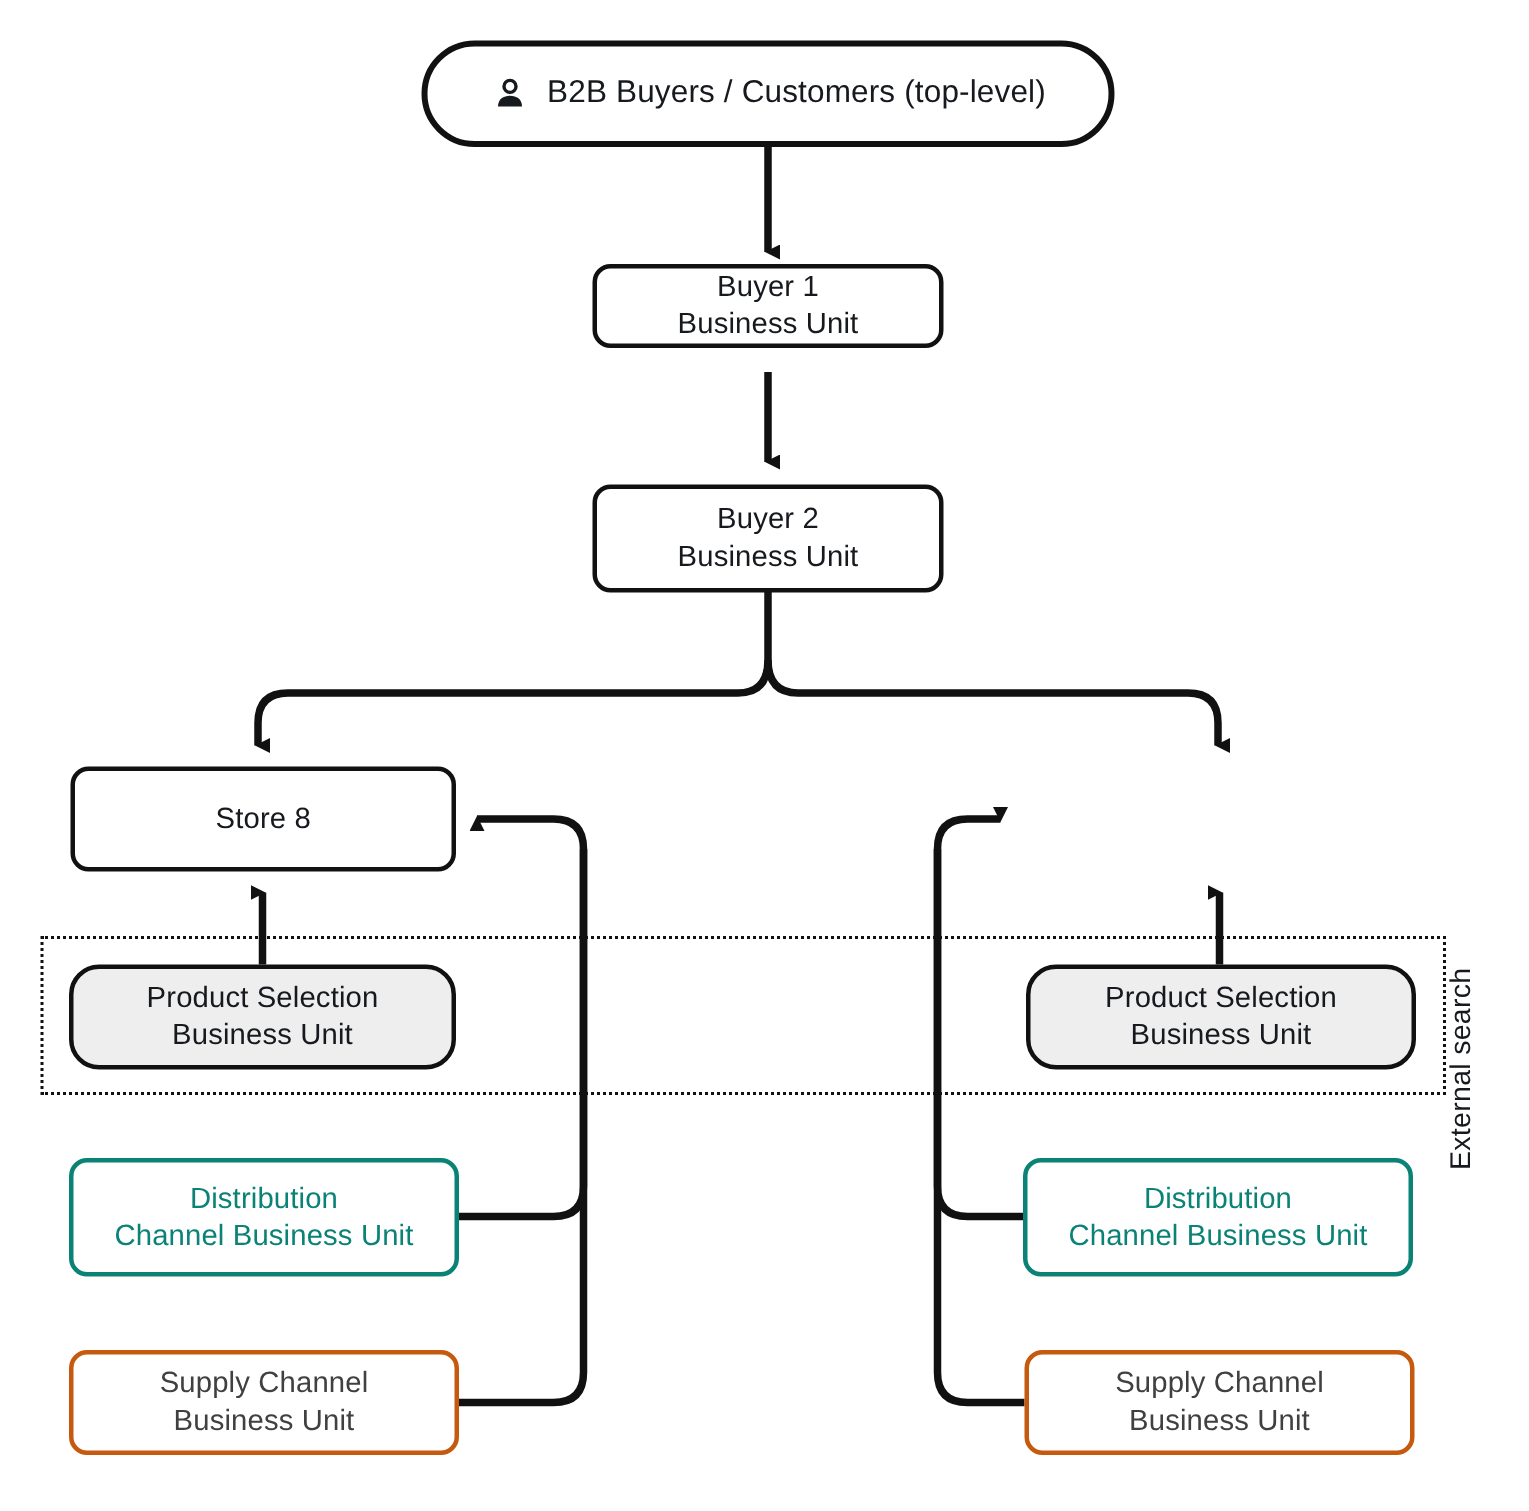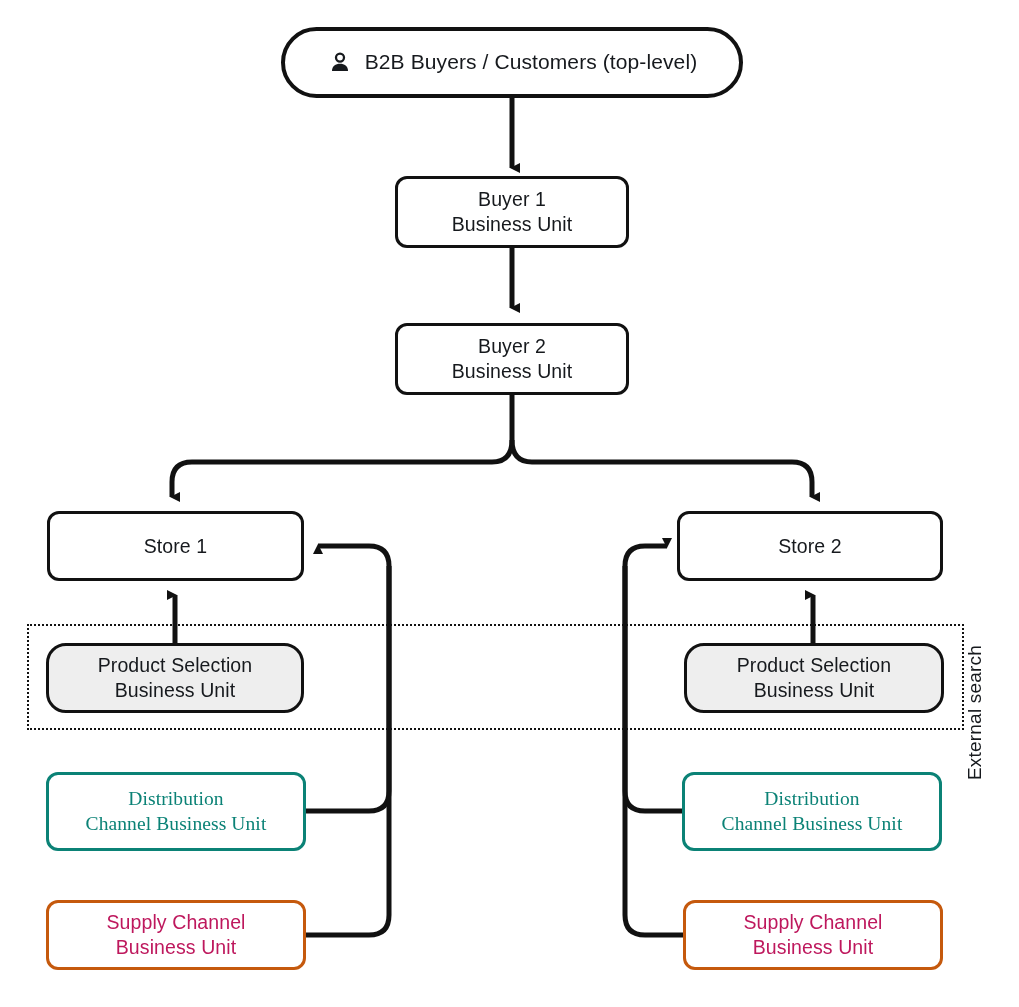--- a/index.html
+++ b/index.html
@@ -148,7 +148,7 @@
     <span class="label">B2B Buyers / Customers (top-level)</span>
   </div>
 
-  <div class="node" style="left:395px; top:176px; width:234px; height:72px;">
+  <div class="node" style="left:395px; top:176px; width:234px; height:56px;">
     <span class="label">Buyer 1
 Business Unit</span>
   </div>

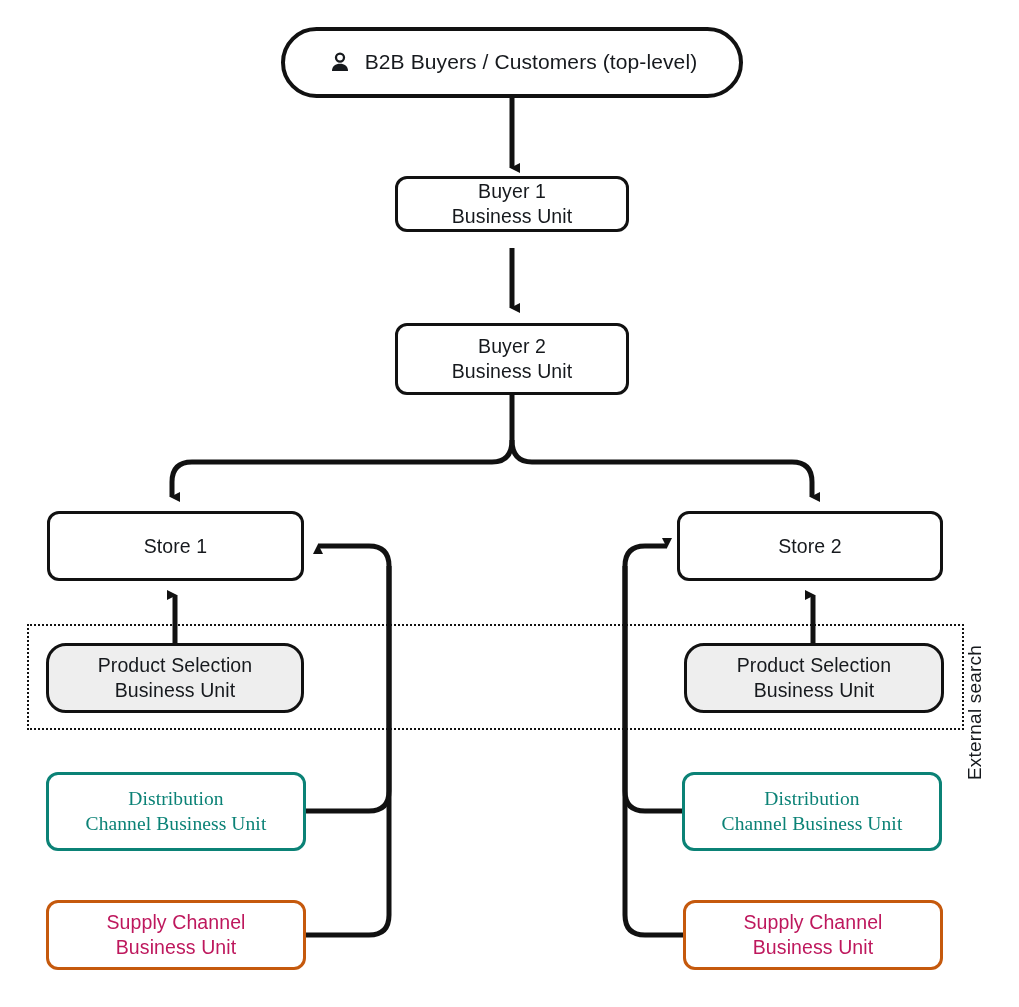--- a/index.html
+++ b/index.html
@@ -159,7 +159,7 @@
   </div>
 
   <div class="node" style="left:47px; top:511px; width:257px; height:70px;">
-    <span class="label">Store 1</span>
+    <span class="label">Store 8</span>
   </div>
 
   <div class="node" style="left:677px; top:511px; width:266px; height:70px;">

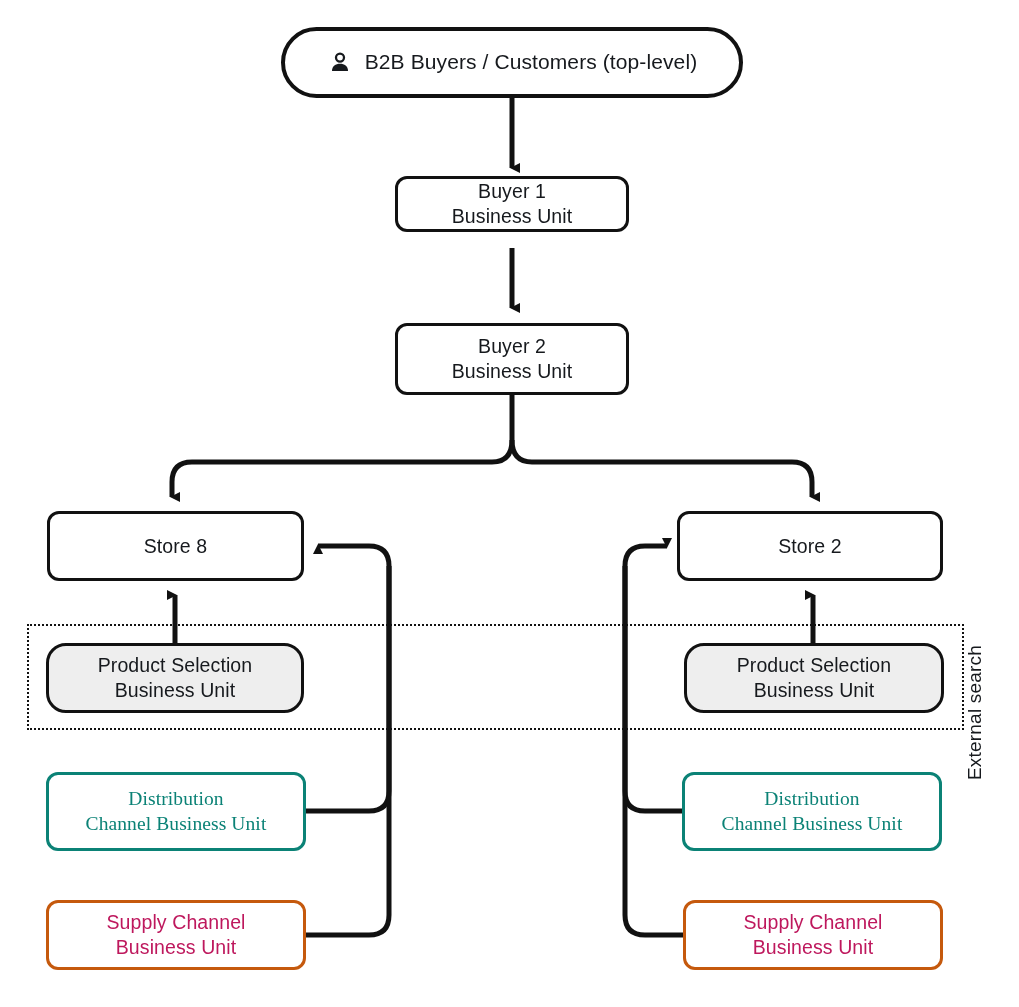--- a/index.html
+++ b/index.html
@@ -162,9 +162,6 @@
     <span class="label">Store 8</span>
   </div>
 
-  <div class="node" style="left:677px; top:511px; width:266px; height:70px;">
-    <span class="label">Store 2</span>
-  </div>
 
   <div class="node node-gray" style="left:46px; top:643px; width:258px; height:70px;">
     <span class="label">Product Selection

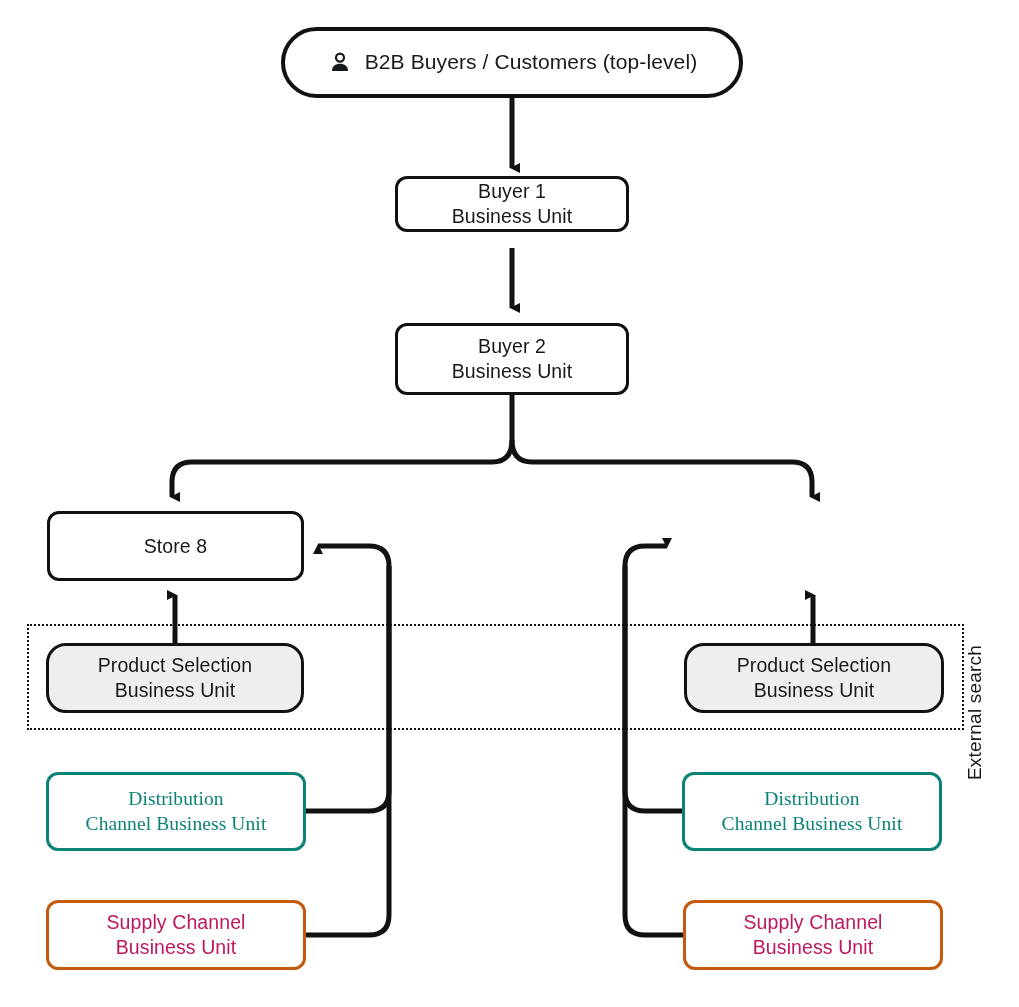--- a/index.html
+++ b/index.html
@@ -62,7 +62,6 @@
   .node-teal {
     border-color: #0b8276;
     color: #0b8276;
-    font-family: Liberation Serif, serif;
   }
   .node-orange {
     border-color: #c5590d;

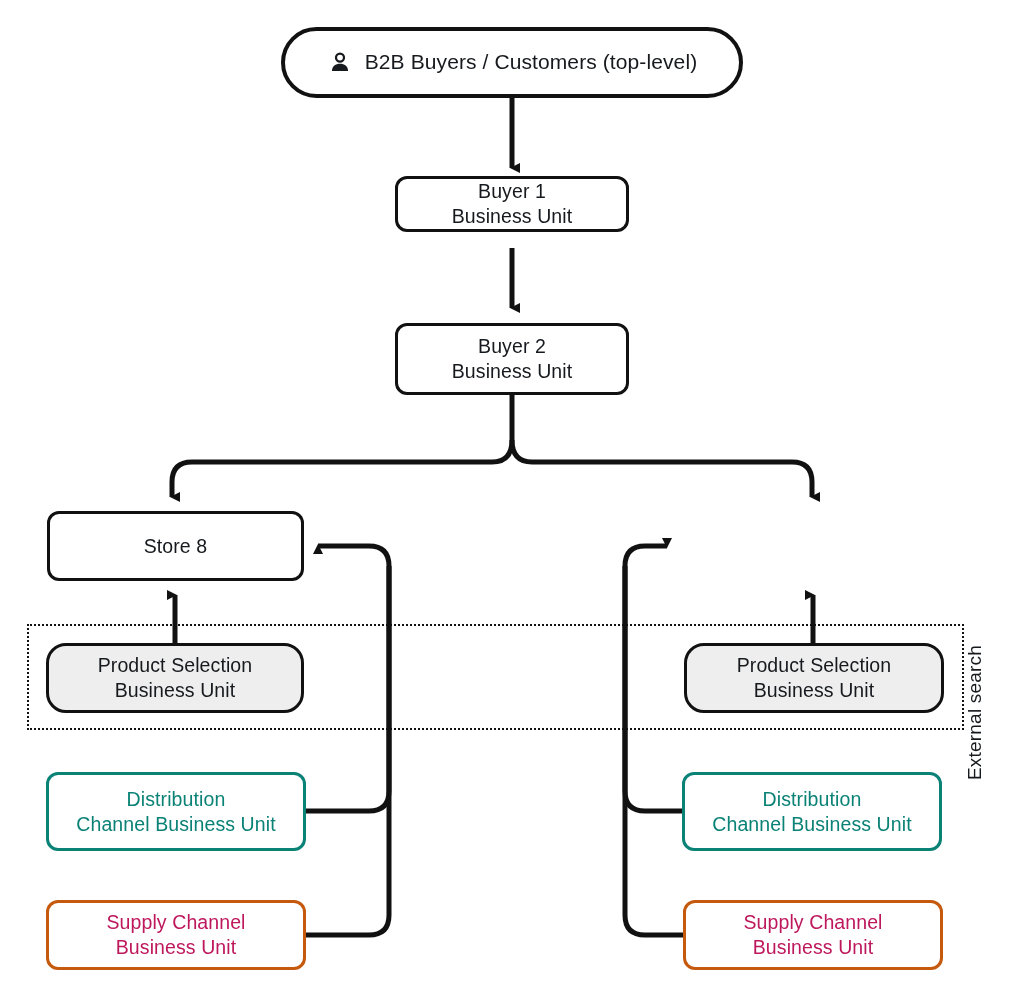--- a/index.html
+++ b/index.html
@@ -65,7 +65,7 @@
   }
   .node-orange {
     border-color: #c5590d;
-    color: #be185d;
+    color: #404040;
   }
   .person-icon {
     width: 26px;

